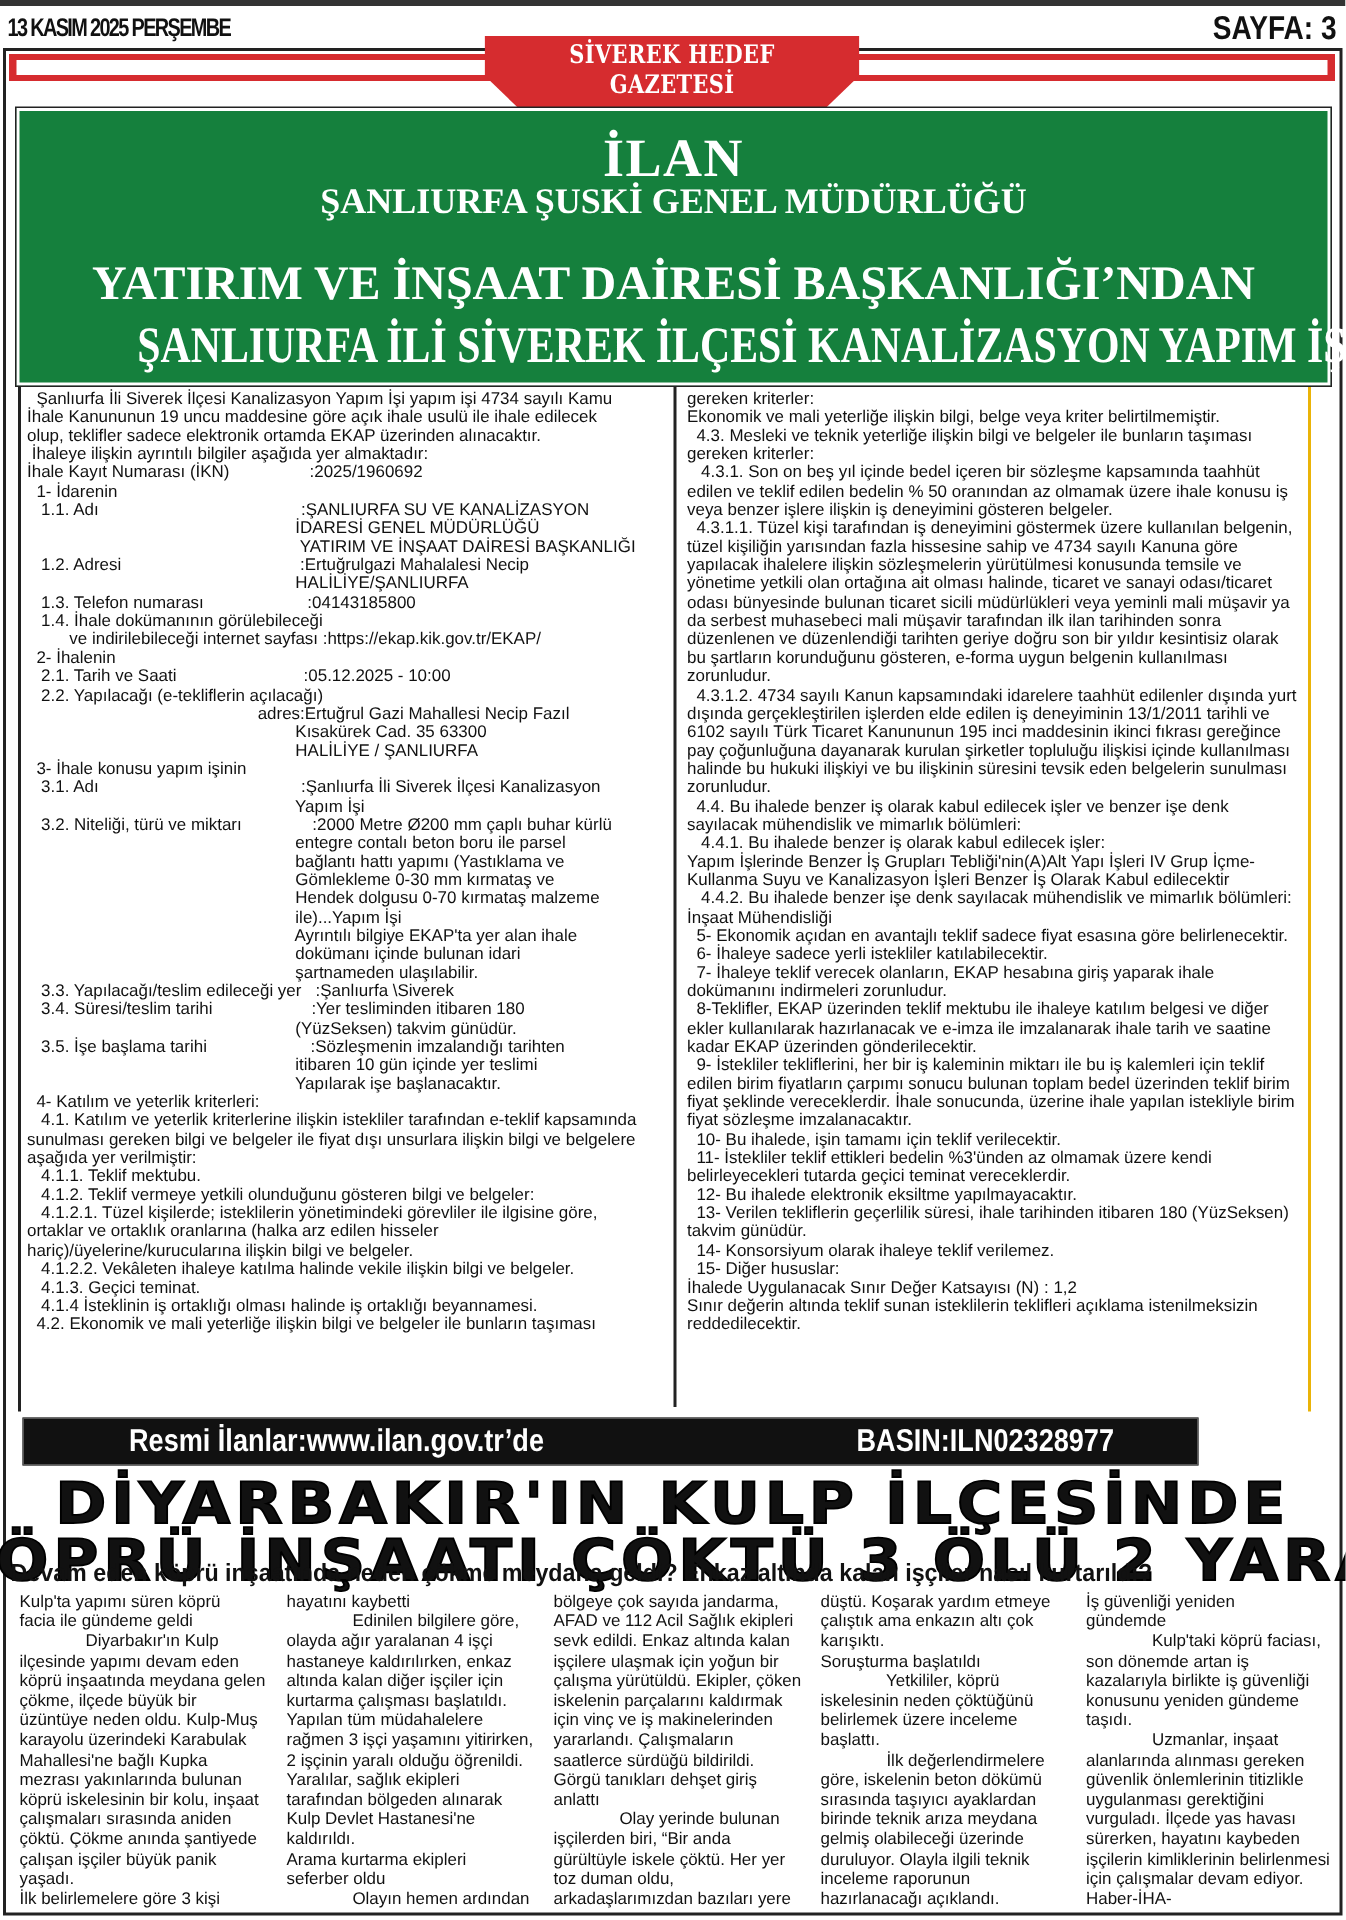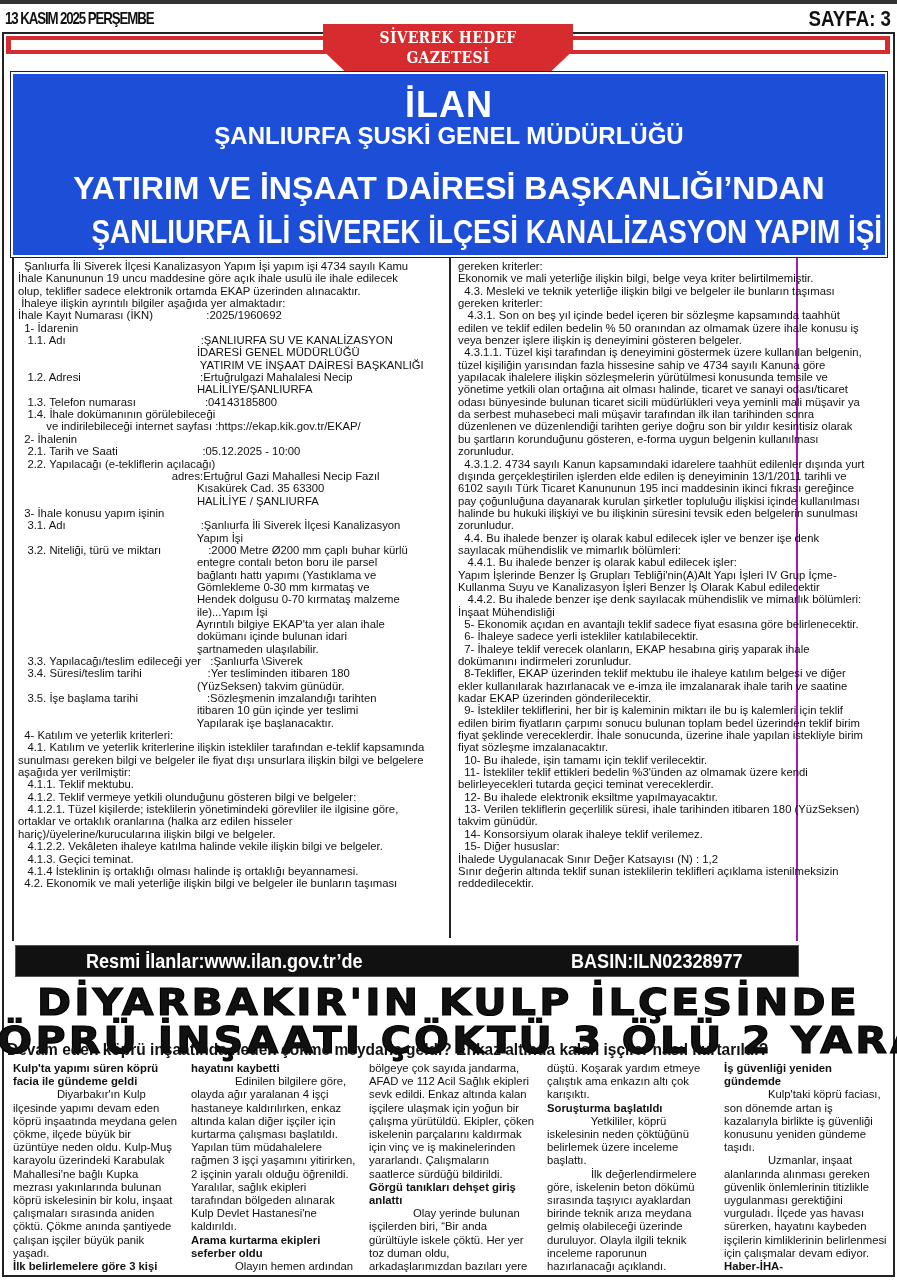--- a/index.html
+++ b/index.html
@@ -20,7 +20,7 @@
   .brandtab .shape { position: absolute; inset: 0; background: #d62c2f; clip-path: polygon(0 0, 100% 0, 100% 55%, 91% 100%, 9% 100%, 0 55%); }
   .brandtab .label { position: absolute; left: 0; right: 0; top: 3px; text-align: center; color: #fff; font-family: "DejaVu Serif", serif; font-weight: bold; font-size: 17px; letter-spacing: 0.3px; transform: scaleX(0.82); }
 
-  .adbox { position: absolute; left: 11px; top: 72px; width: 876px; height: 185px; background: #1d4ed8; border: 2px solid #fff; outline: 1px solid #222; }
+  .adbox { position: absolute; left: 11px; top: 72px; width: 876px; height: 185px; background: #15803d; border: 2px solid #fff; outline: 1px solid #222; font-family: Liberation Serif, serif; }
   .adbox .l { position: absolute; left: 0; right: 0; text-align: center; color: #fff; font-weight: bold; white-space: nowrap; }
   .adbox .l1 { top: 10px; font-size: 36px; letter-spacing: 1px; }
   .adbox .l2 { top: 48px; font-size: 24px; }

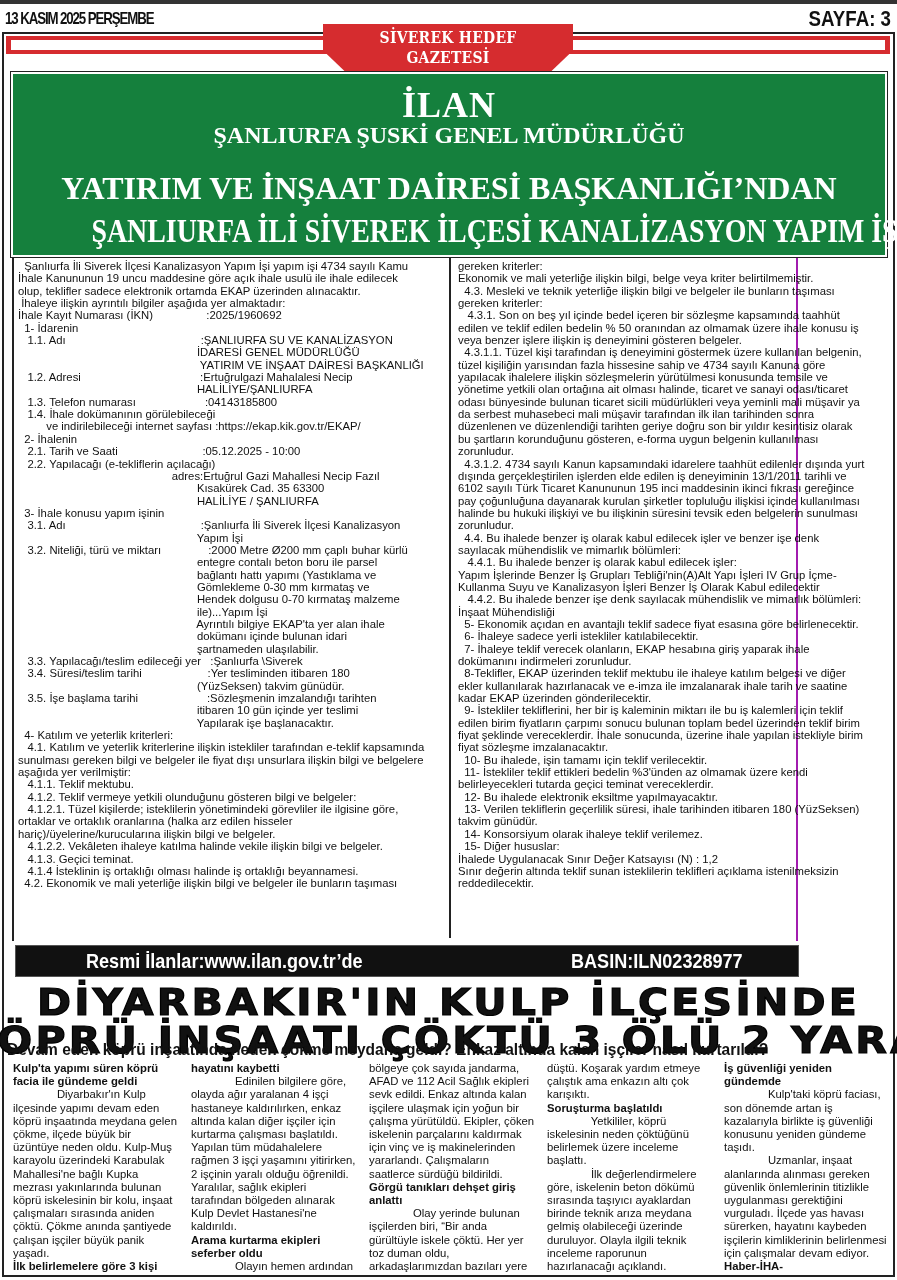--- a/index.html
+++ b/index.html
@@ -27,7 +27,7 @@
   .adbox .l3 { top: 96px; font-size: 32px; }
   .adbox .l4 { top: 138px; font-size: 34px; transform: scaleX(0.82); }
 
-  .body { position: absolute; left: 12px; top: 258px; width: 786px; height: 683px; border-left: 2px solid #222; border-right: 2px solid #a21caf; }
+  .body { position: absolute; left: 12px; top: 258px; width: 862px; height: 683px; border-left: 2px solid #222; border-right: 2px solid #eab308; }
   .col { position: absolute; top: 2px; font-size: 11.3px; line-height: 12.35px; white-space: pre; }
   .col.left { left: 4px; width: 432px; }
   .col.right { left: 444px; width: 428px; }

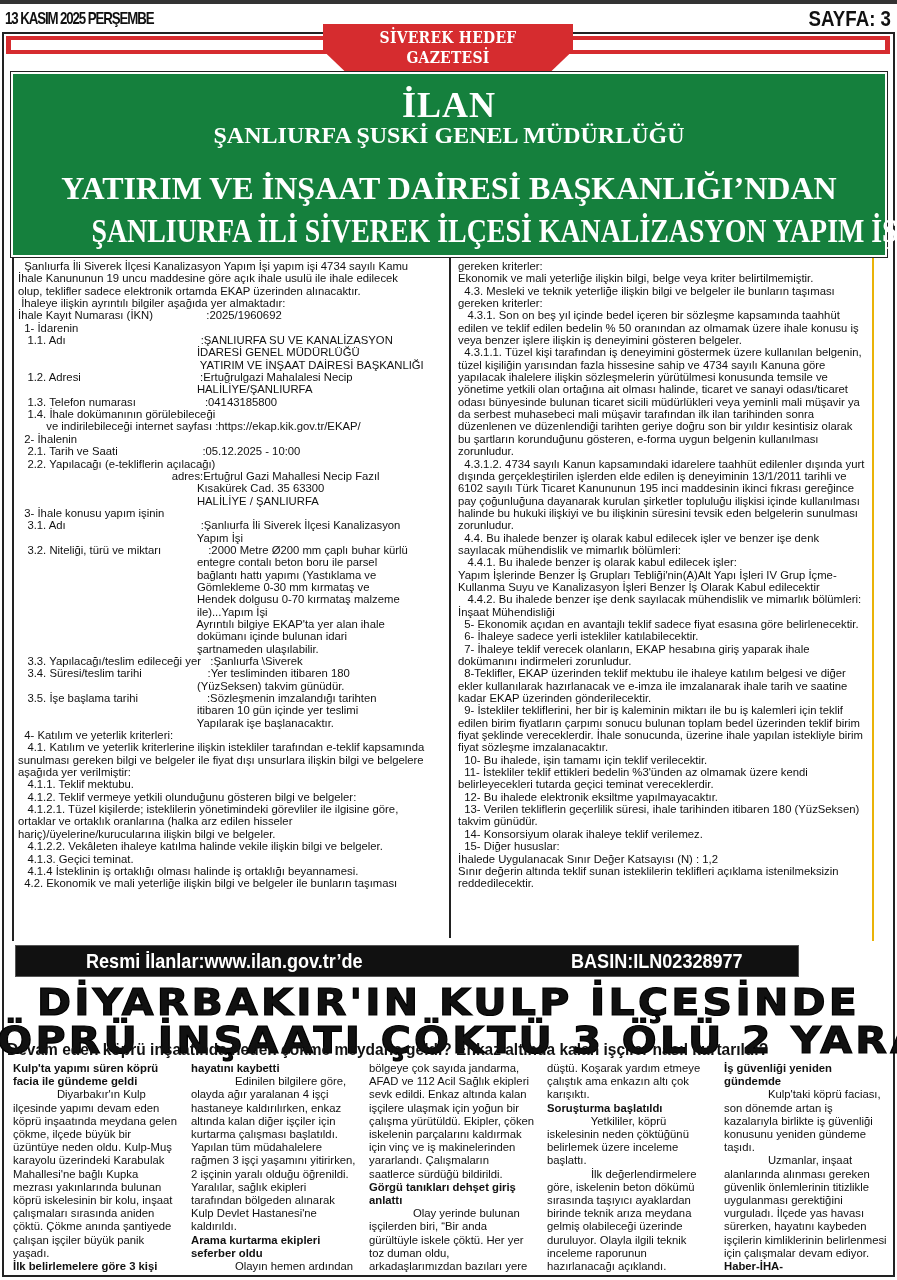--- a/index.html
+++ b/index.html
@@ -44,7 +44,7 @@
   .news-sub { position: absolute; left: 7px; top: 1040px; font-size: 16.5px; font-weight: bold; white-space: nowrap; transform: scaleX(0.94); transform-origin: left; }
 
   .ncol { position: absolute; top: 1062px; font-size: 11.3px; line-height: 13.2px; white-space: pre; }
-  .ncol b { font-weight: bold; }
+  .ncol b { font-weight: normal; }
   .nc1 { left: 13px; }
   .nc2 { left: 191px; }
   .nc3 { left: 369px; }

